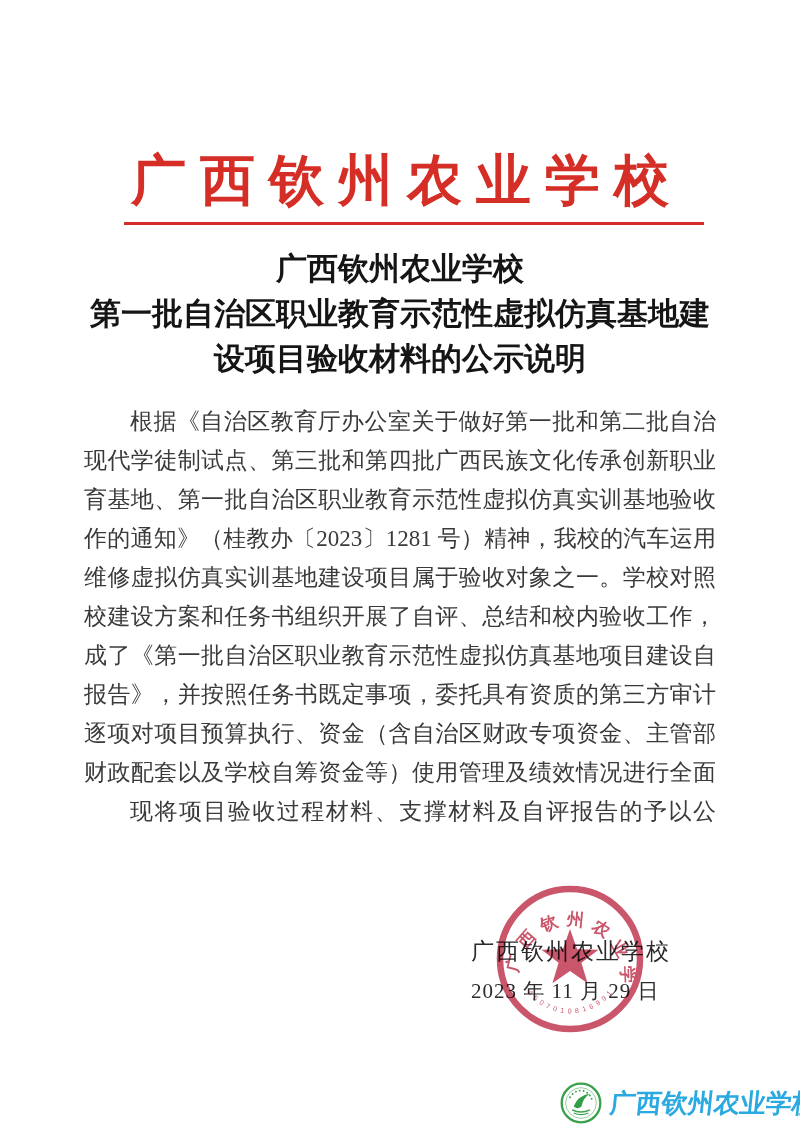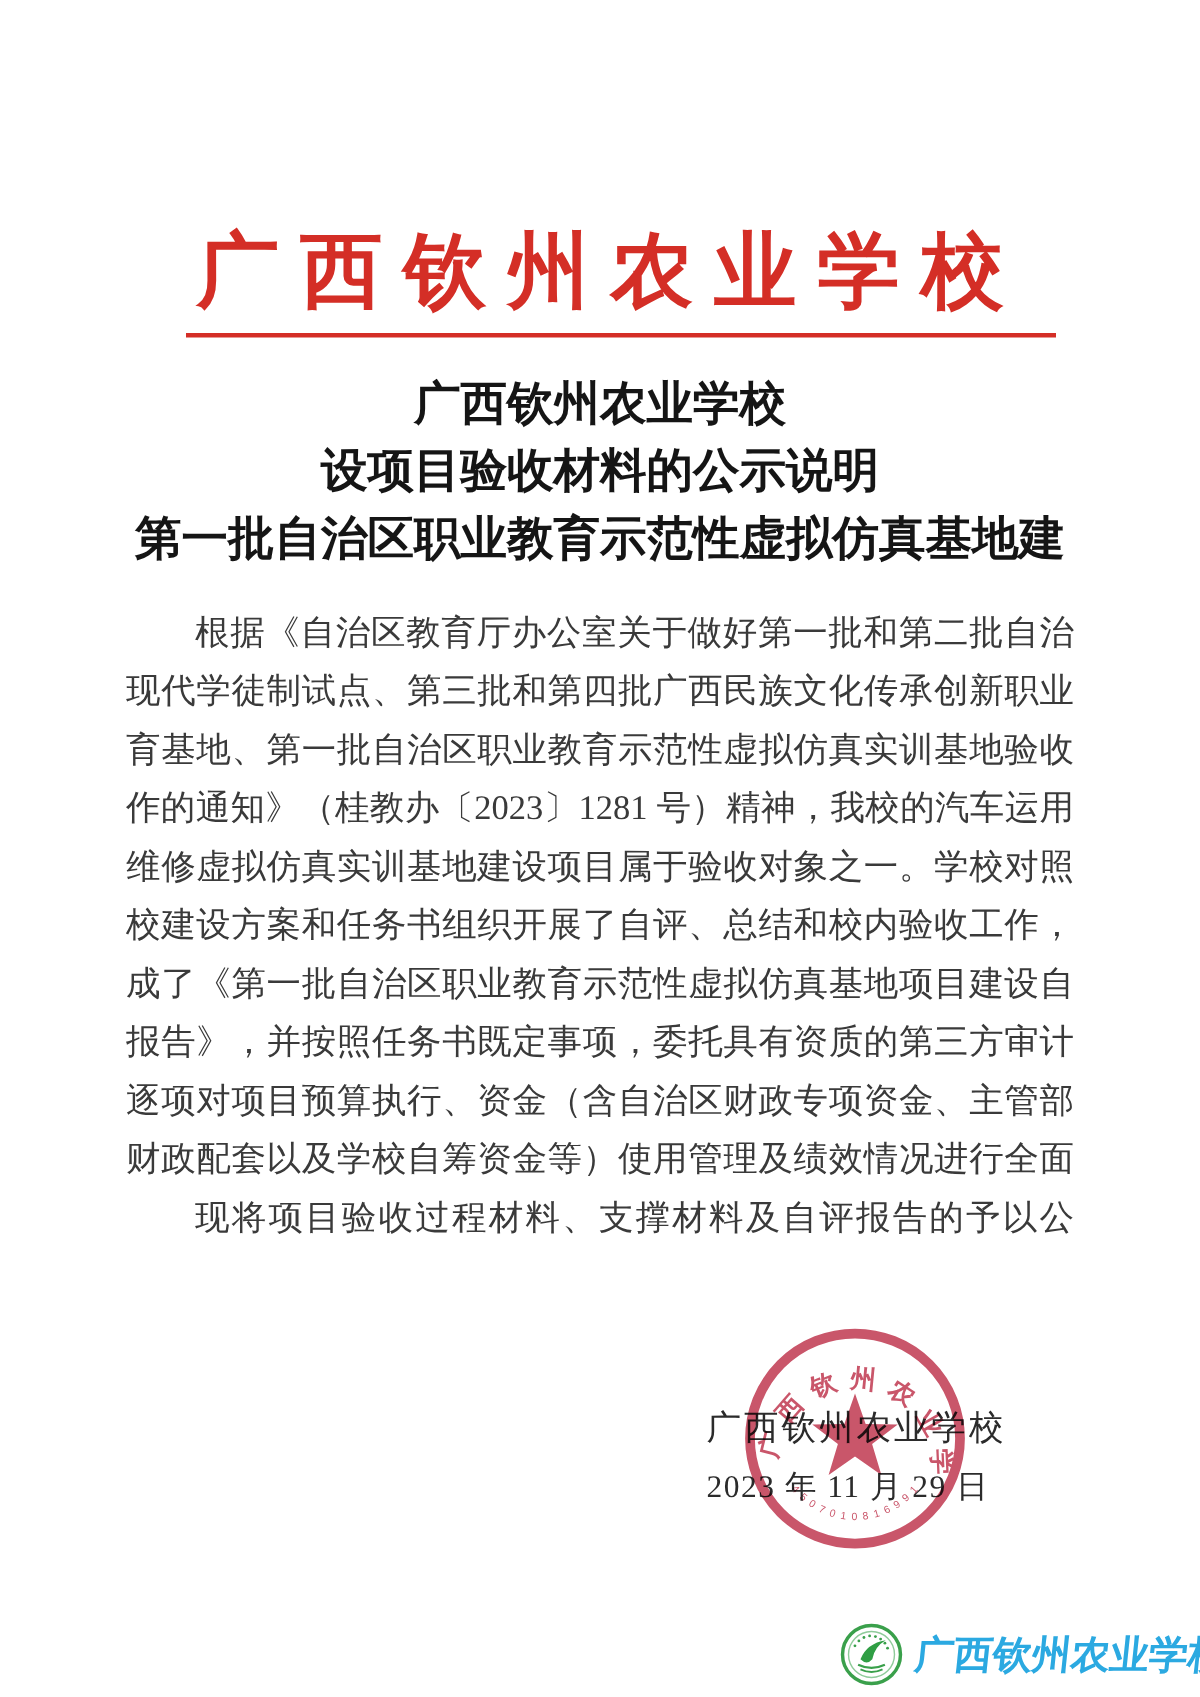--- a/index.html
+++ b/index.html
@@ -86,8 +86,8 @@
 
   <div class="doc-title">
     <div>广西钦州农业学校</div>
+    <div>第一批自治区职业教育示范性虚拟仿真基地建</div>
     <div>设项目验收材料的公示说明</div>
-    <div>第一批自治区职业教育示范性虚拟仿真基地建</div>
   </div>
 
   <div class="body-text">

